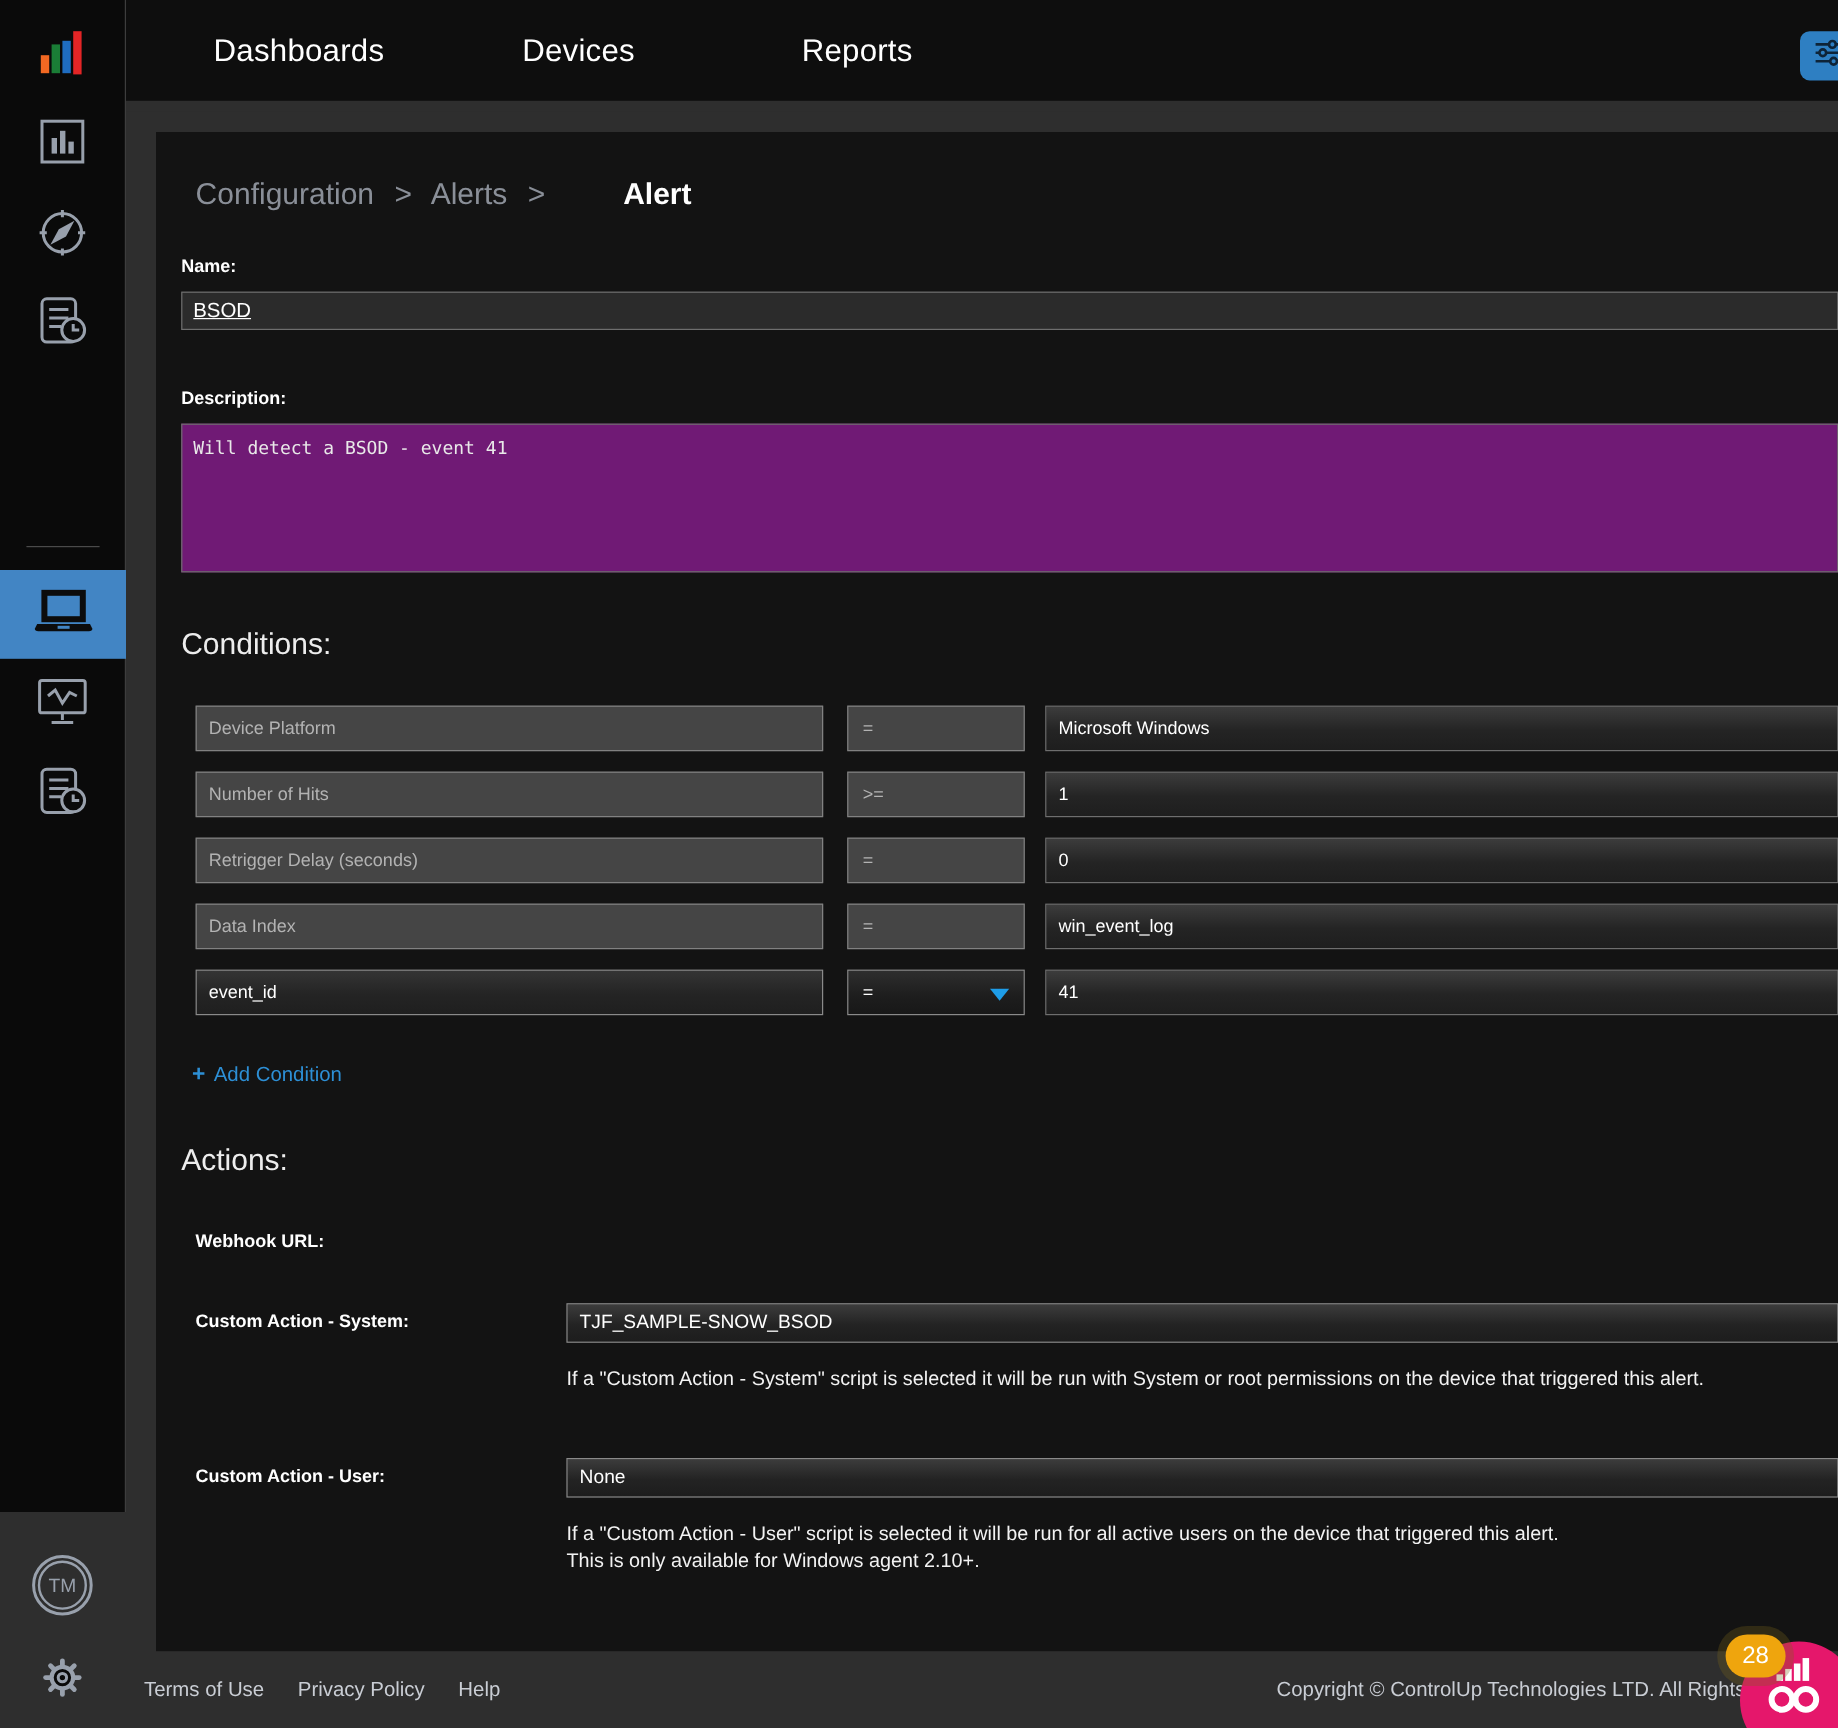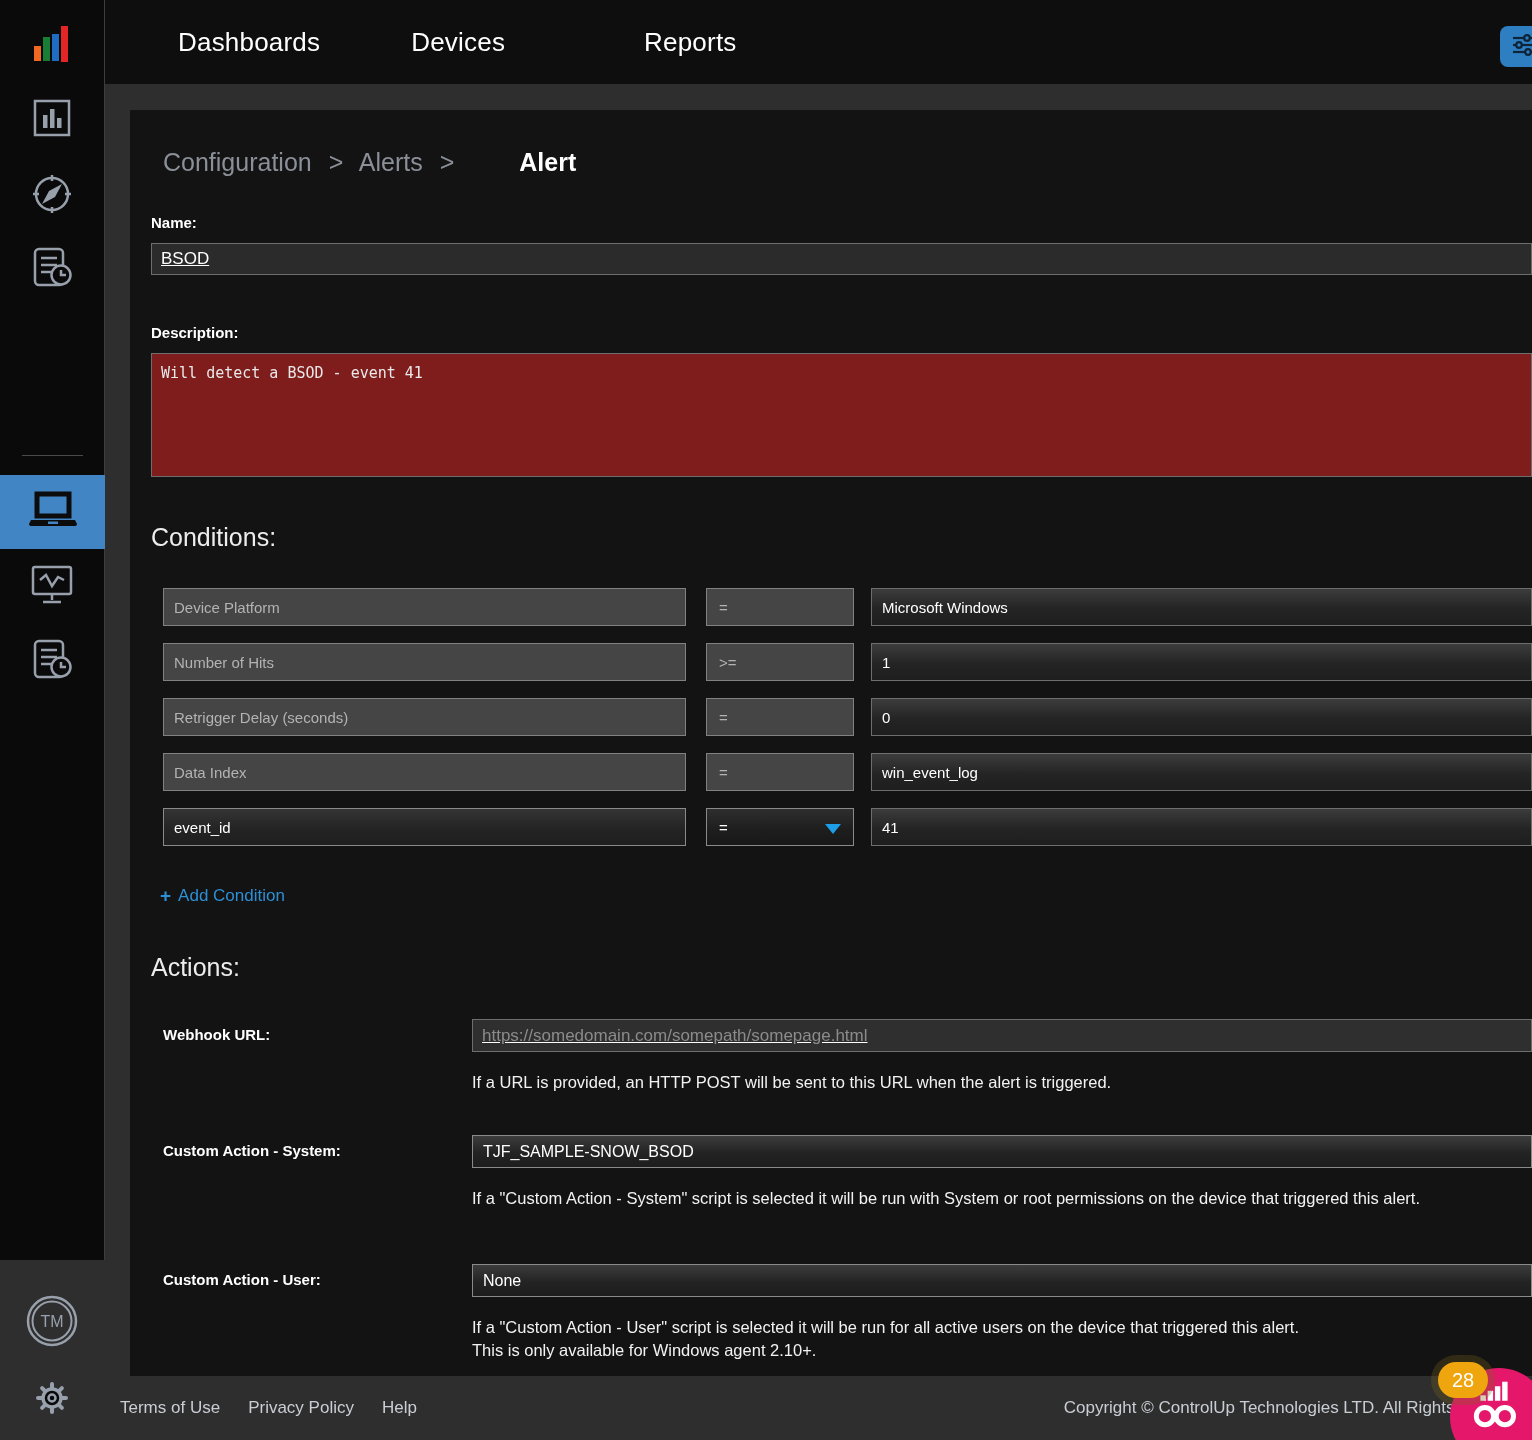--- a/index.html
+++ b/index.html
@@ -31,7 +31,7 @@
   }
   .topnav-item { color:#fff; font-size:26px; font-weight:500; cursor:pointer; letter-spacing:.2px; }
   .topnav-item.n1 { margin-left:73px; }
-  .topnav-item.n2 { margin-left:91px; }
+  .topnav-item.n2 { margin-left:115px; }
   .topnav-item.n3 { margin-left:139px; }
   .nav-settings-btn {
     position:absolute; right:-14px; top:26px; width:46px; height:41px;

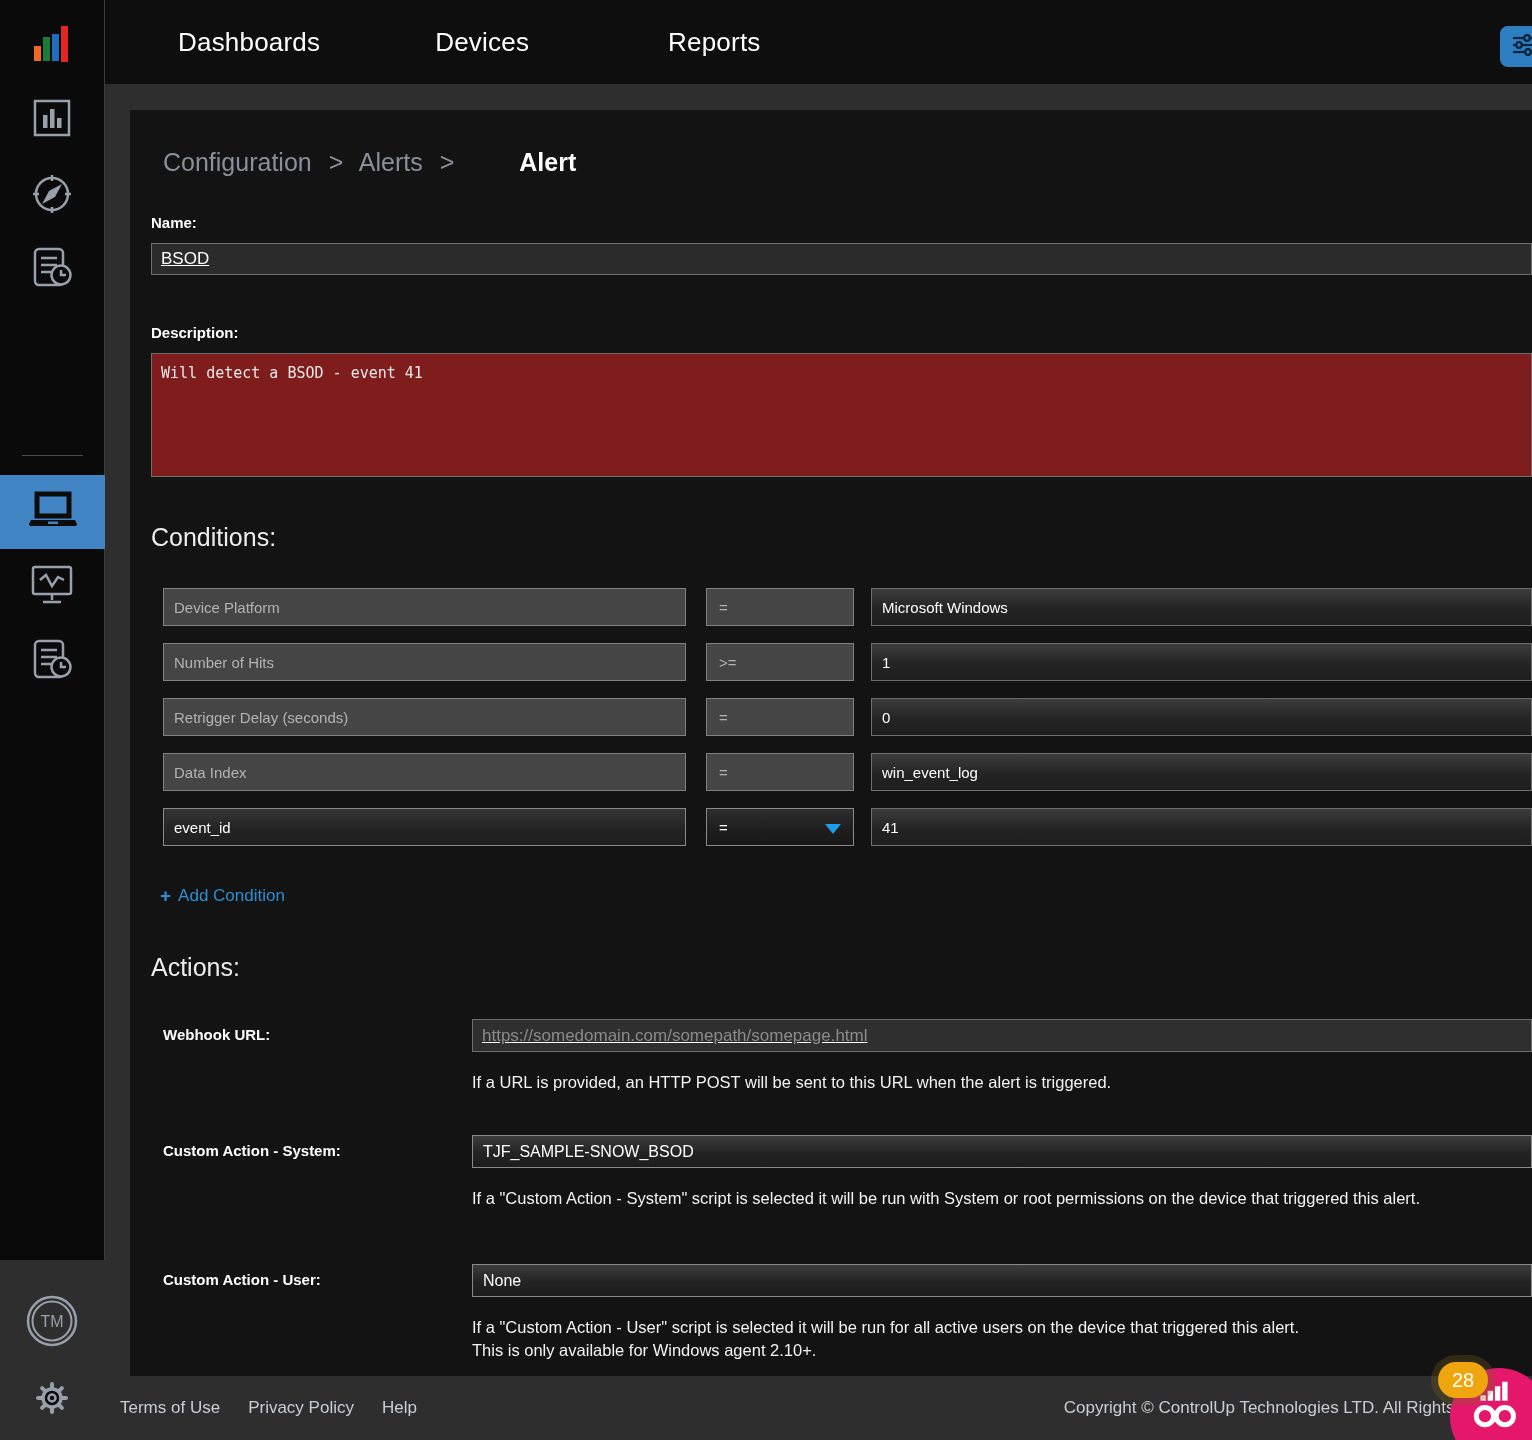--- a/index.html
+++ b/index.html
@@ -61,7 +61,7 @@
   }
   .desc-area {
     display:block; width:100%; height:124px; margin-top:12px;
-    background:#7f1d1d; border:1px solid #6e6e6e; color:#e9e9e9;
+    background:#701a75; border:1px solid #6e6e6e; color:#e9e9e9;
     font-family:"DejaVu Sans Mono", monospace; font-size:15px; padding:10px 9px; resize:none; outline:none;
   }
 

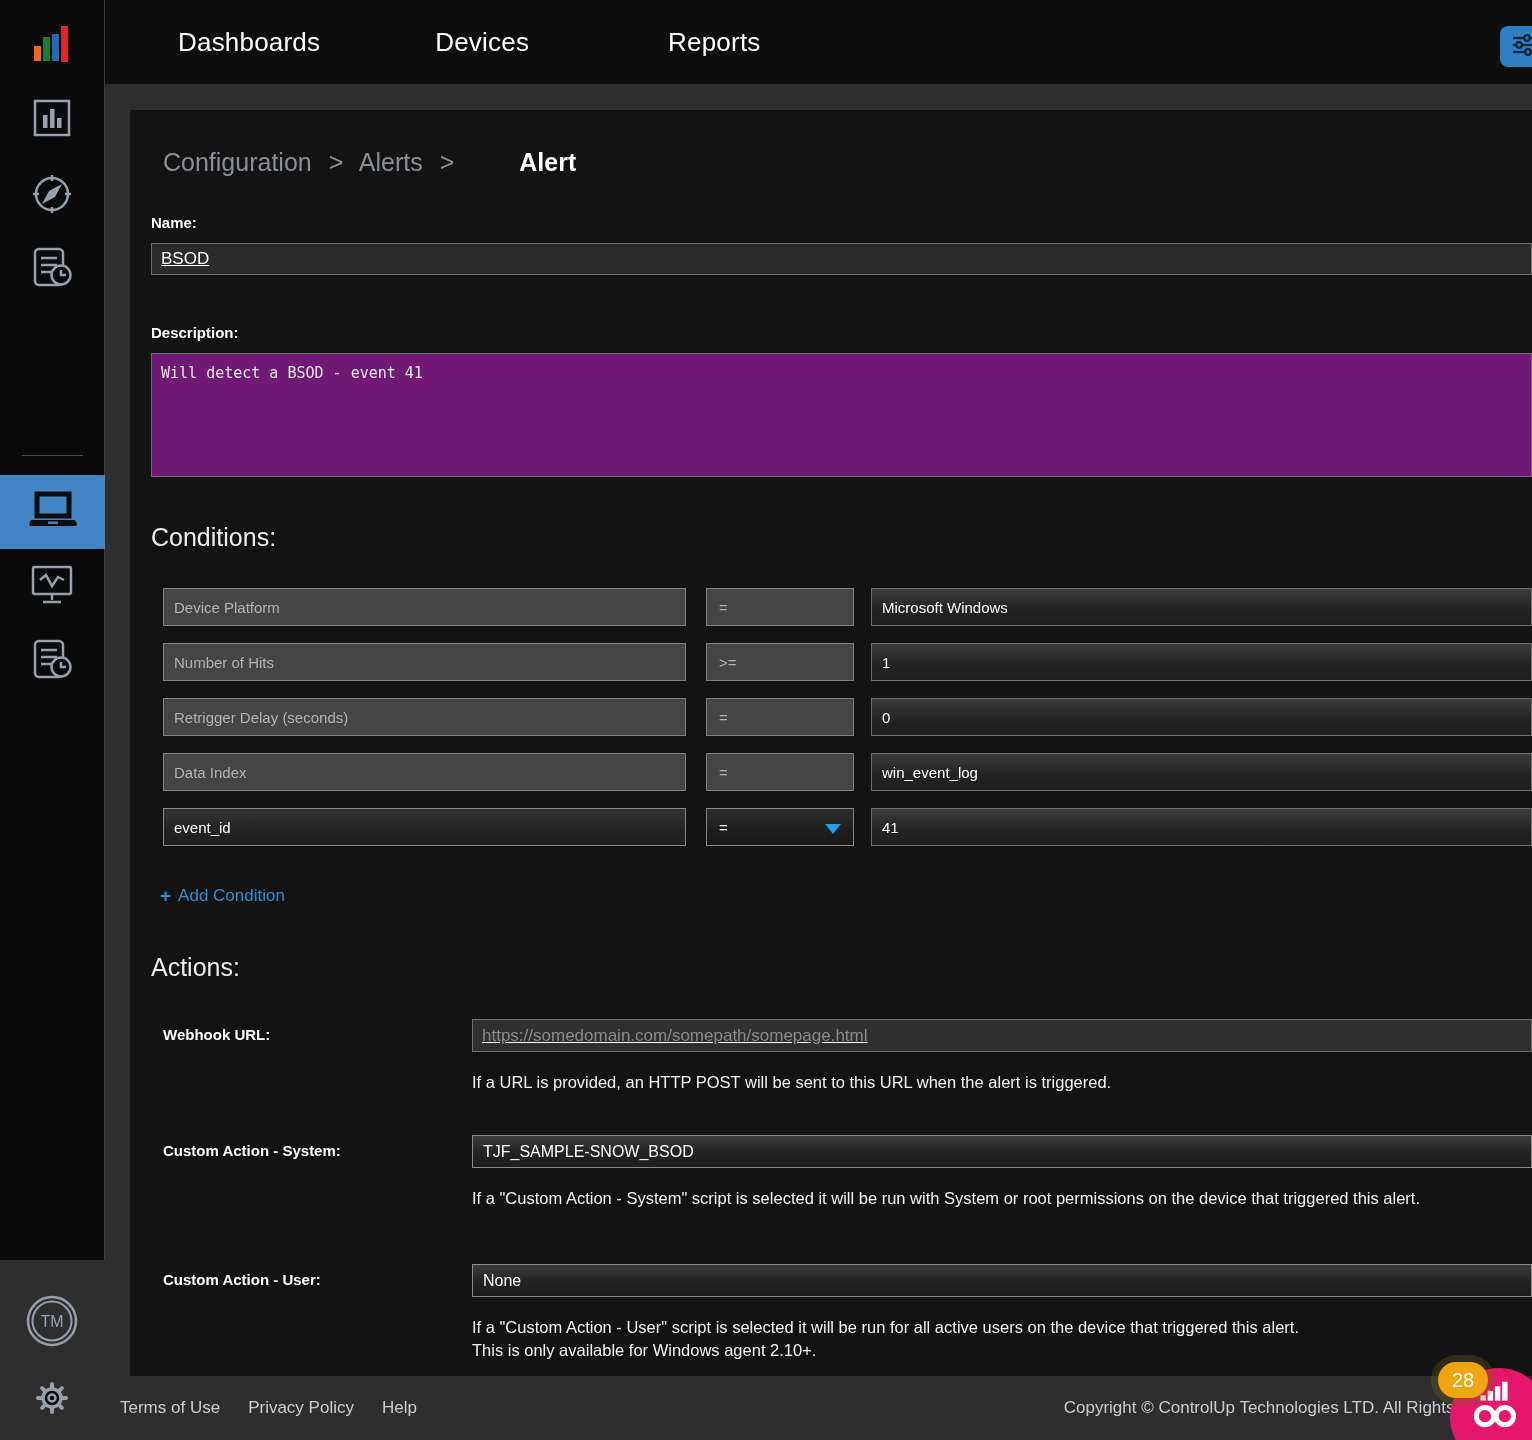--- a/index.html
+++ b/index.html
@@ -334,10 +334,6 @@
 
     <div class="action-row row-webhook">
       <div class="action-label field-label">Webhook URL:</div>
-      <div class="action-control">
-        <input class="text-input webhook-input" type="text" placeholder="https://somedomain.com/somepath/somepage.html" style="">
-        <div class="help-text">If a URL is provided, an HTTP POST will be sent to this URL when the alert is triggered.</div>
-      </div>
     </div>
 
     <div class="action-row row-system">

